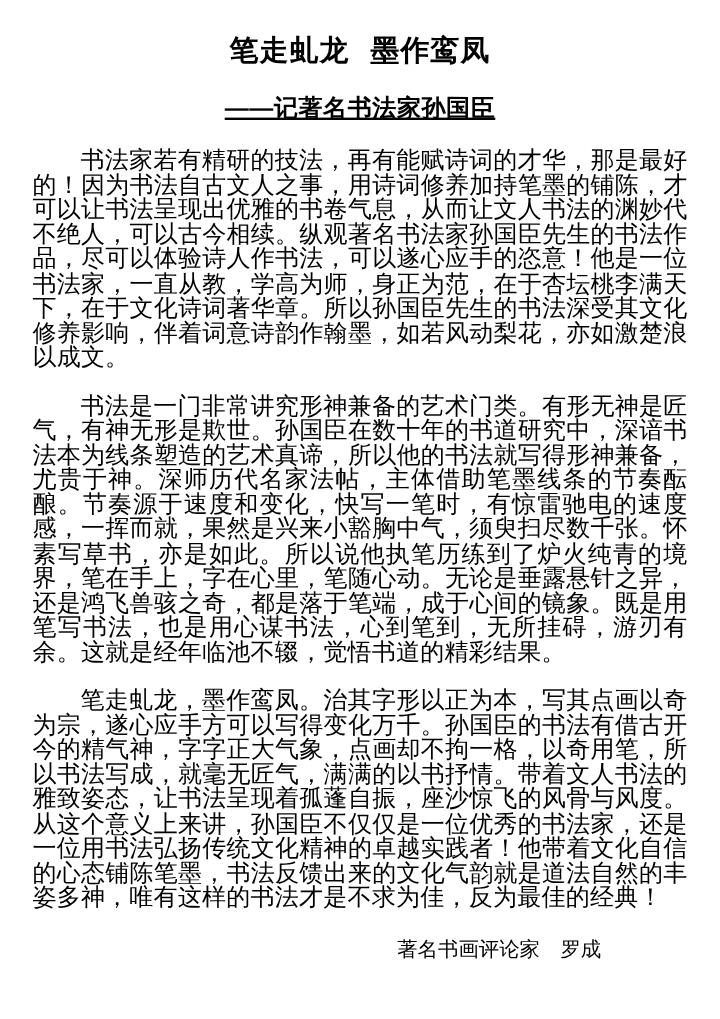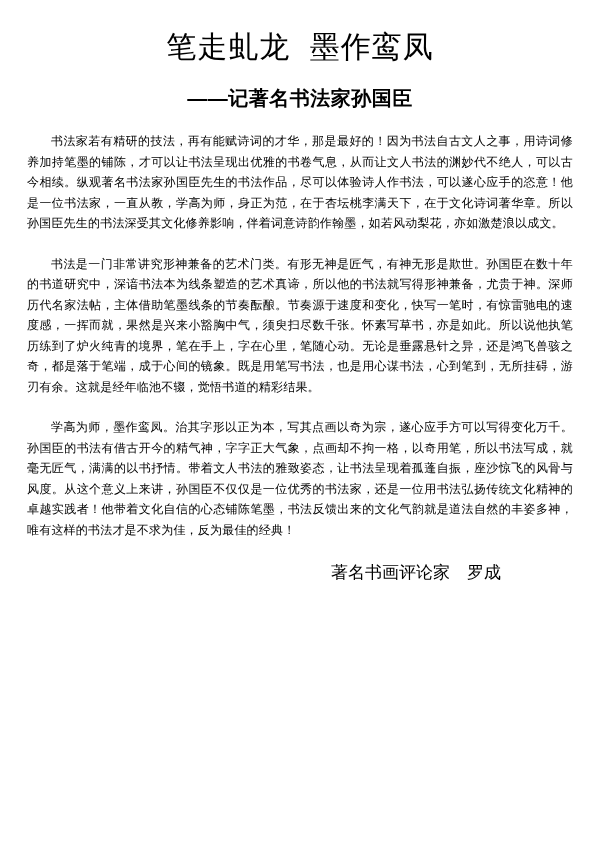--- a/index.html
+++ b/index.html
@@ -21,8 +21,8 @@
   .article-title {
     margin: 6px 0 0 0;
     text-align: center;
-    font-size: 30px;
-    font-weight: 400;
+    font-size: 24px;
+    font-weight: 700;
     word-spacing: 10px;
     letter-spacing: 1px;
     line-height: 1.1;

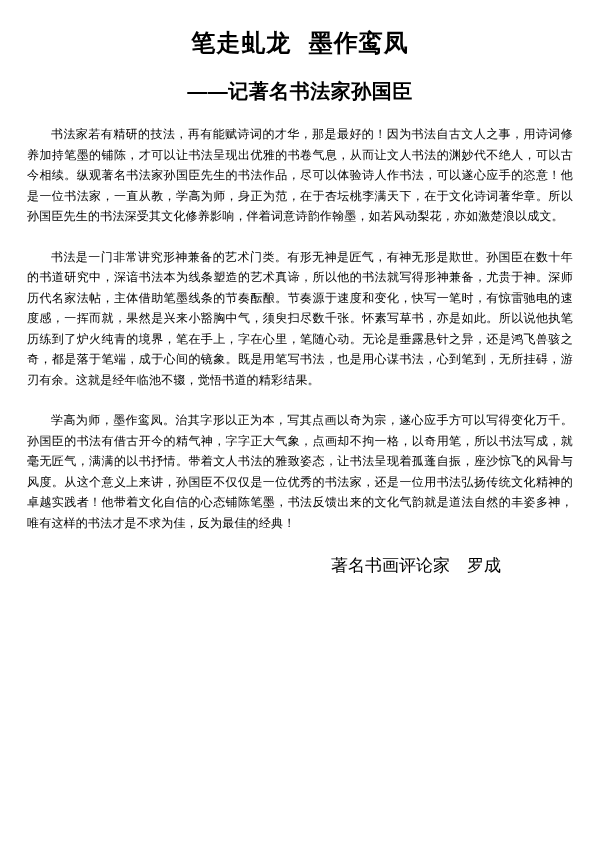--- a/index.html
+++ b/index.html
@@ -34,6 +34,7 @@
     font-weight: 700;
     letter-spacing: 0.5px;
     line-height: 1.1;
+    text-decoration: underline;
   }
   .body-copy {
     margin-top: 22px;

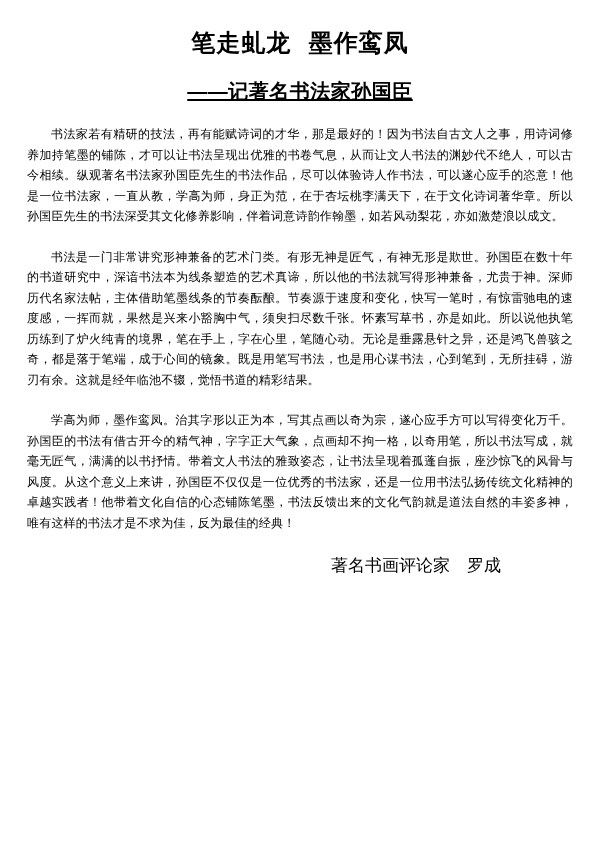--- a/index.html
+++ b/index.html
@@ -41,7 +41,7 @@
   }
   .body-para {
     margin: 0 0 20px 0;
-    font-size: 12px;
+    font-size: 20px;
     line-height: 20.5px;
     text-align: justify;
     text-indent: 2em;

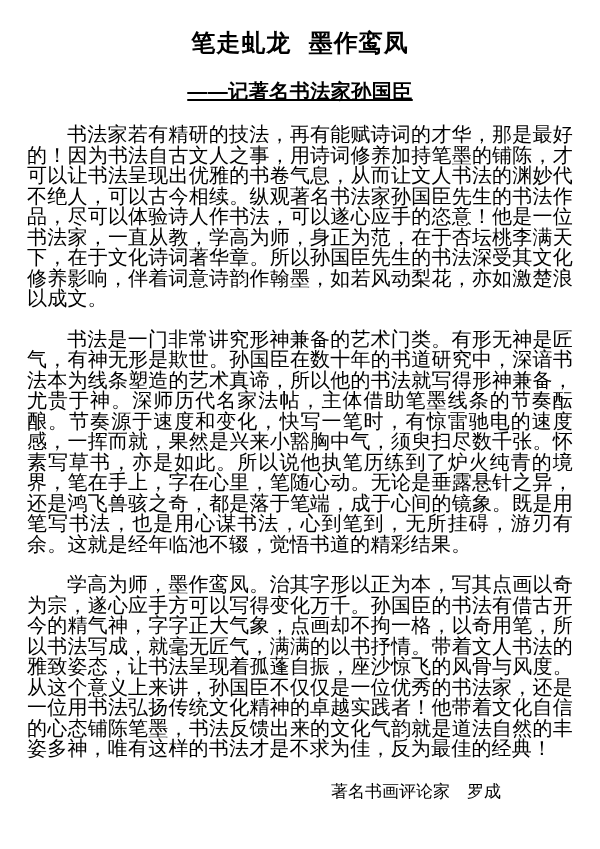--- a/index.html
+++ b/index.html
@@ -69,7 +69,7 @@
   <div class="body-copy">
     <p class="body-para">书法家若有精研的技法，再有能赋诗词的才华，那是最好的！因为书法自古文人之事，用诗词修养加持笔墨的铺陈，才可以让书法呈现出优雅的书卷气息，从而让文人书法的渊妙代不绝人，可以古今相续。纵观著名书法家孙国臣先生的书法作品，尽可以体验诗人作书法，可以遂心应手的恣意！他是一位书法家，一直从教，学高为师，身正为范，在于杏坛桃李满天下，在于文化诗词著华章。所以孙国臣先生的书法深受其文化修养影响，伴着词意诗韵作翰墨，如若风动梨花，亦如激楚浪以成文。</p>
     <p class="body-para">书法是一门非常讲究形神兼备的艺术门类。有形无神是匠气，有神无形是欺世。孙国臣在数十年的书道研究中，深谙书法本为线条塑造的艺术真谛，所以他的书法就写得形神兼备，尤贵于神。深师历代名家法帖，主体借助笔墨线条的节奏酝酿。节奏源于速度和变化，快写一笔时，有惊雷驰电的速度感，一挥而就，果然是兴来小豁胸中气，须臾扫尽数千张。怀素写草书，亦是如此。所以说他执笔历练到了炉火纯青的境界，笔在手上，字在心里，笔随心动。无论是垂露悬针之异，还是鸿飞兽骇之奇，都是落于笔端，成于心间的镜象。既是用笔写书法，也是用心谋书法，心到笔到，无所挂碍，游刃有余。这就是经年临池不辍，觉悟书道的精彩结果。</p>
-    <p class="body-para">学高为师，墨作鸾凤。治其字形以正为本，写其点画以奇为宗，遂心应手方可以写得变化万千。孙国臣的书法有借古开今的精气神，字字正大气象，点画却不拘一格，以奇用笔，所以书法写成，就毫无匠气，满满的以书抒情。带着文人书法的雅致姿态，让书法呈现着孤蓬自振，座沙惊飞的风骨与风度。从这个意义上来讲，孙国臣不仅仅是一位优秀的书法家，还是一位用书法弘扬传统文化精神的卓越实践者！他带着文化自信的心态铺陈笔墨，书法反馈出来的文化气韵就是道法自然的丰姿多神，唯有这样的书法才是不求为佳，反为最佳的经典！</p>
+    <p class="body-para">笔走虬龙，墨作鸾凤。治其字形以正为本，写其点画以奇为宗，遂心应手方可以写得变化万千。孙国臣的书法有借古开今的精气神，字字正大气象，点画却不拘一格，以奇用笔，所以书法写成，就毫无匠气，满满的以书抒情。带着文人书法的雅致姿态，让书法呈现着孤蓬自振，座沙惊飞的风骨与风度。从这个意义上来讲，孙国臣不仅仅是一位优秀的书法家，还是一位用书法弘扬传统文化精神的卓越实践者！他带着文化自信的心态铺陈笔墨，书法反馈出来的文化气韵就是道法自然的丰姿多神，唯有这样的书法才是不求为佳，反为最佳的经典！</p>
   </div>
 
   <div class="closing">

